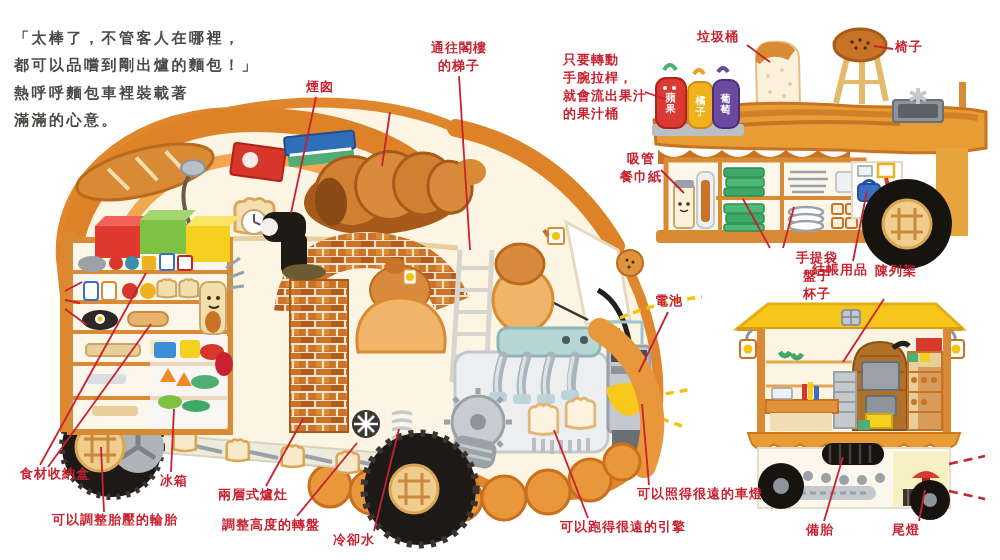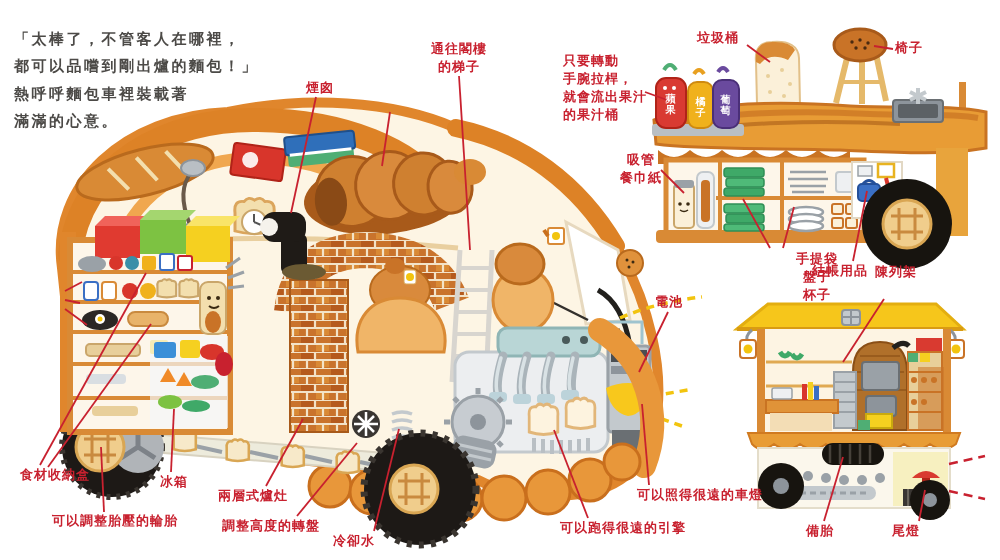--- a/index.html
+++ b/index.html
@@ -4,7 +4,7 @@
 <style>
   html,body{margin:0;padding:0;background:#fff;}
   #stage{position:relative;width:1000px;height:560px;background:#ffffff;overflow:hidden;
-         font-family:Liberation Serif, serif;}
+         font-family:Liberation Mono, monospace;}
   #art{position:absolute;left:0;top:0;}
   .story{position:absolute;left:14px;top:26px;font-size:15px;font-weight:bold;color:#4c4a47;
          line-height:1.82;letter-spacing:2.5px;white-space:pre-line;}

